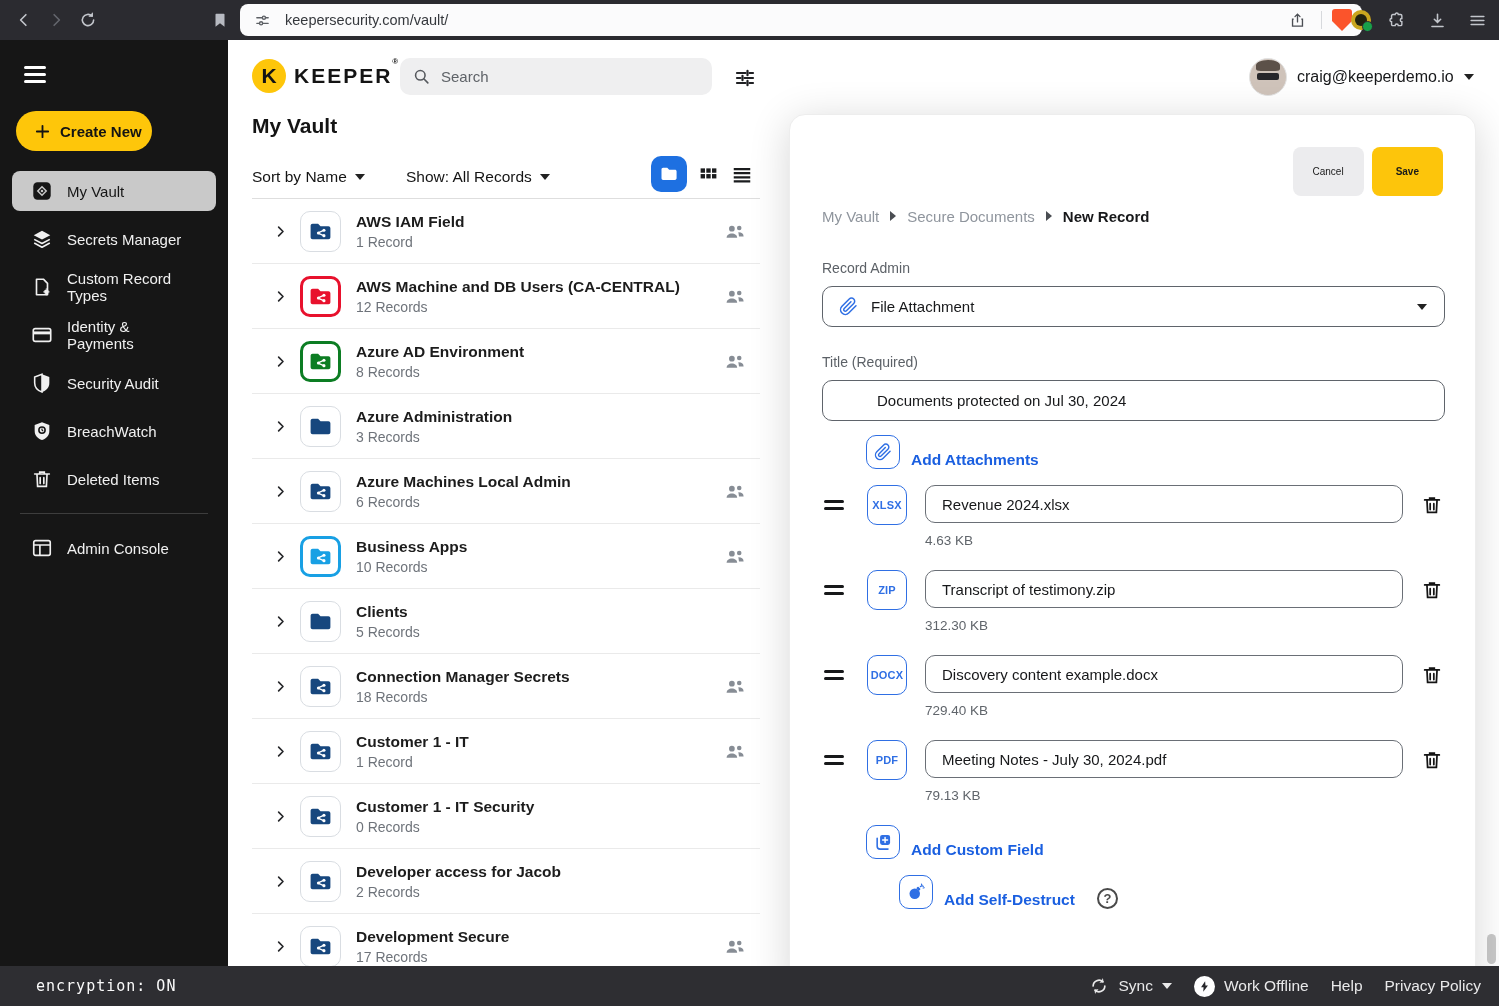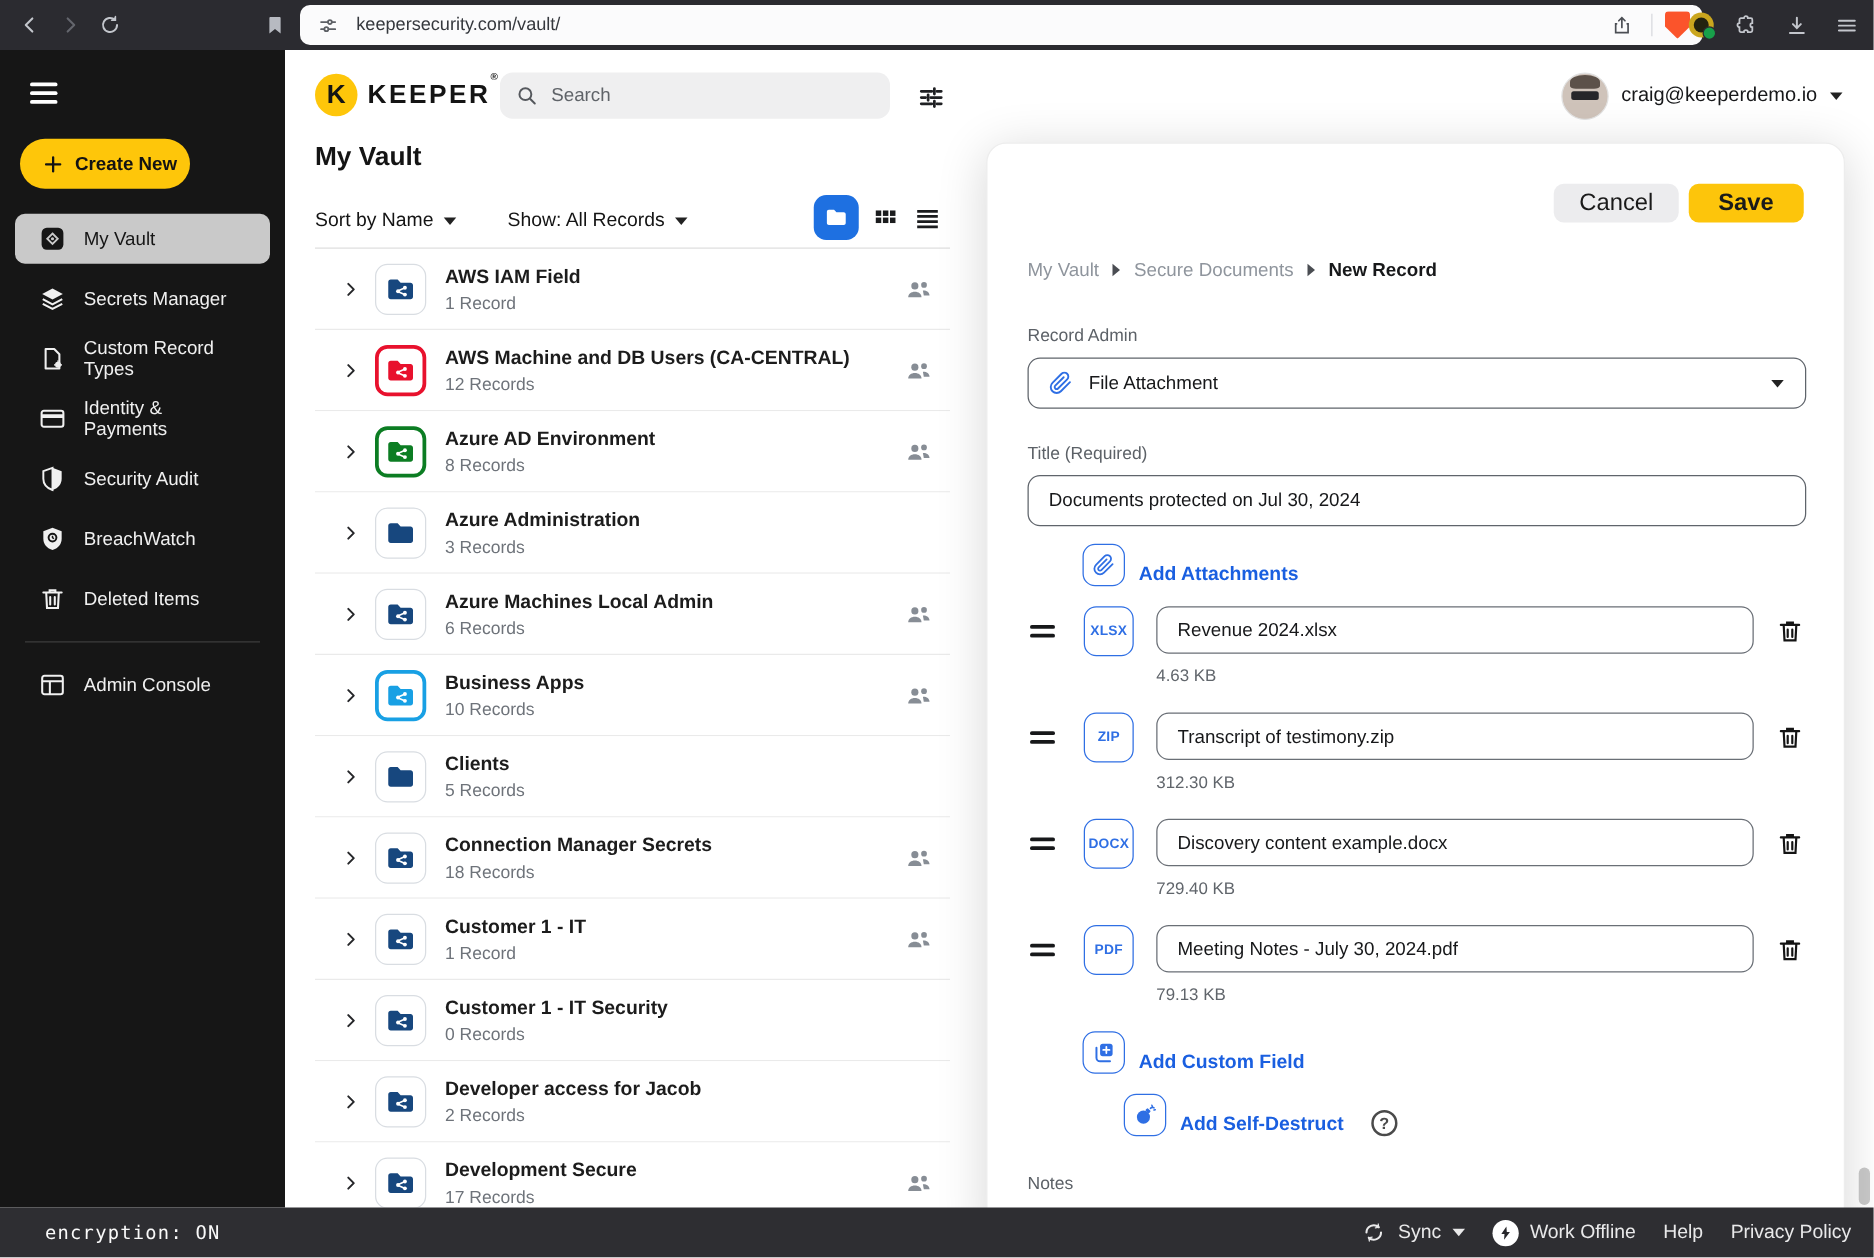--- a/index.html
+++ b/index.html
@@ -82,7 +82,7 @@
   
   .modal { position:absolute; left:789px; top:114px; width:687px; height:880px; background:#fff; border-radius:16px; border:1px solid #ededed; box-shadow:0 6px 40px rgba(0,0,0,.16); padding:32px; z-index:10; }
   .btn-row { display:flex; justify-content:flex-end; gap:8px; height:36px; margin-bottom:24px; }
-  .btn { height:31px; border:none; border-radius:8px; font-size:19px; font-family:inherit; cursor:pointer; padding:0 20px; color:#1a1a1a; }
+  .btn { height:49px; border:none; border-radius:8px; font-size:10px; font-family:inherit; cursor:pointer; padding:0 20px; color:#1a1a1a; }
   .btn-cancel { background:#ececee; }
   .btn-save { background:#fdc50b; font-weight:bold; padding:0 24px; }
   .breadcrumb { display:flex; align-items:center; gap:11px; height:18px; margin-bottom:35px; font-size:15px; }

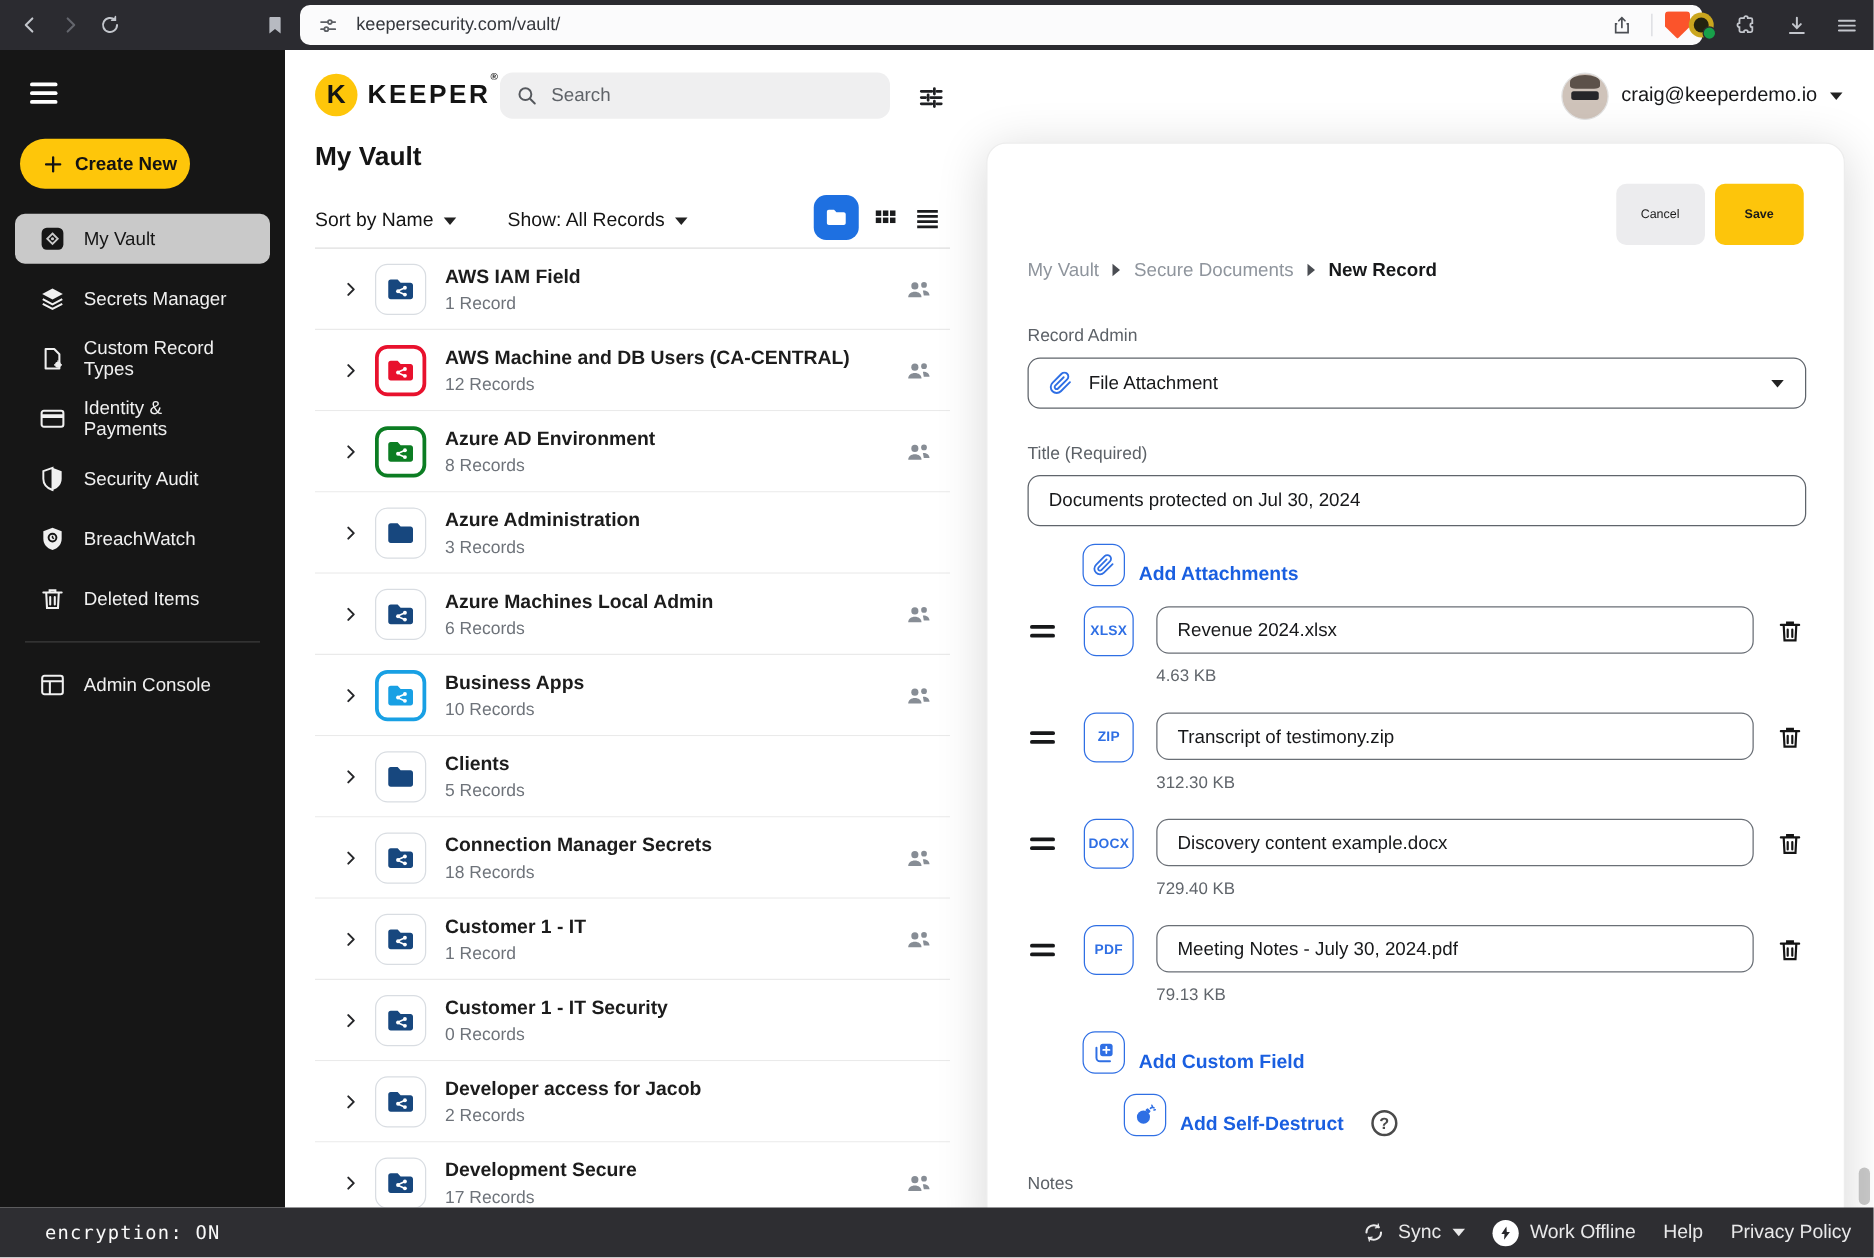--- a/index.html
+++ b/index.html
@@ -95,7 +95,7 @@
   .select-value { font-size:15px; color:#17181a; }
   .select-caret { position:absolute; right:17px; }
   .text-input { margin-bottom:14px; }
-  .text-input input { border:none; outline:none; font-size:15px; color:#17181a; width:100%; font-family:inherit; background:transparent; }
+  .text-input input { border:none; outline:none; font-size:15px; color:#17181a; width:100%; font-family:inherit; background:transparent;margin-left:38px; }
   .blue { color:#2f6fe4; }
   .link-row { display:flex; align-items:flex-end; gap:11px; height:34px; margin-bottom:16px; cursor:pointer;margin-left:44px; }
   .icon-box { width:34px; height:34px; border-radius:10px; border:1.5px solid #2f6fe4; display:flex; align-items:center; justify-content:center; flex:none; background:#fff; }

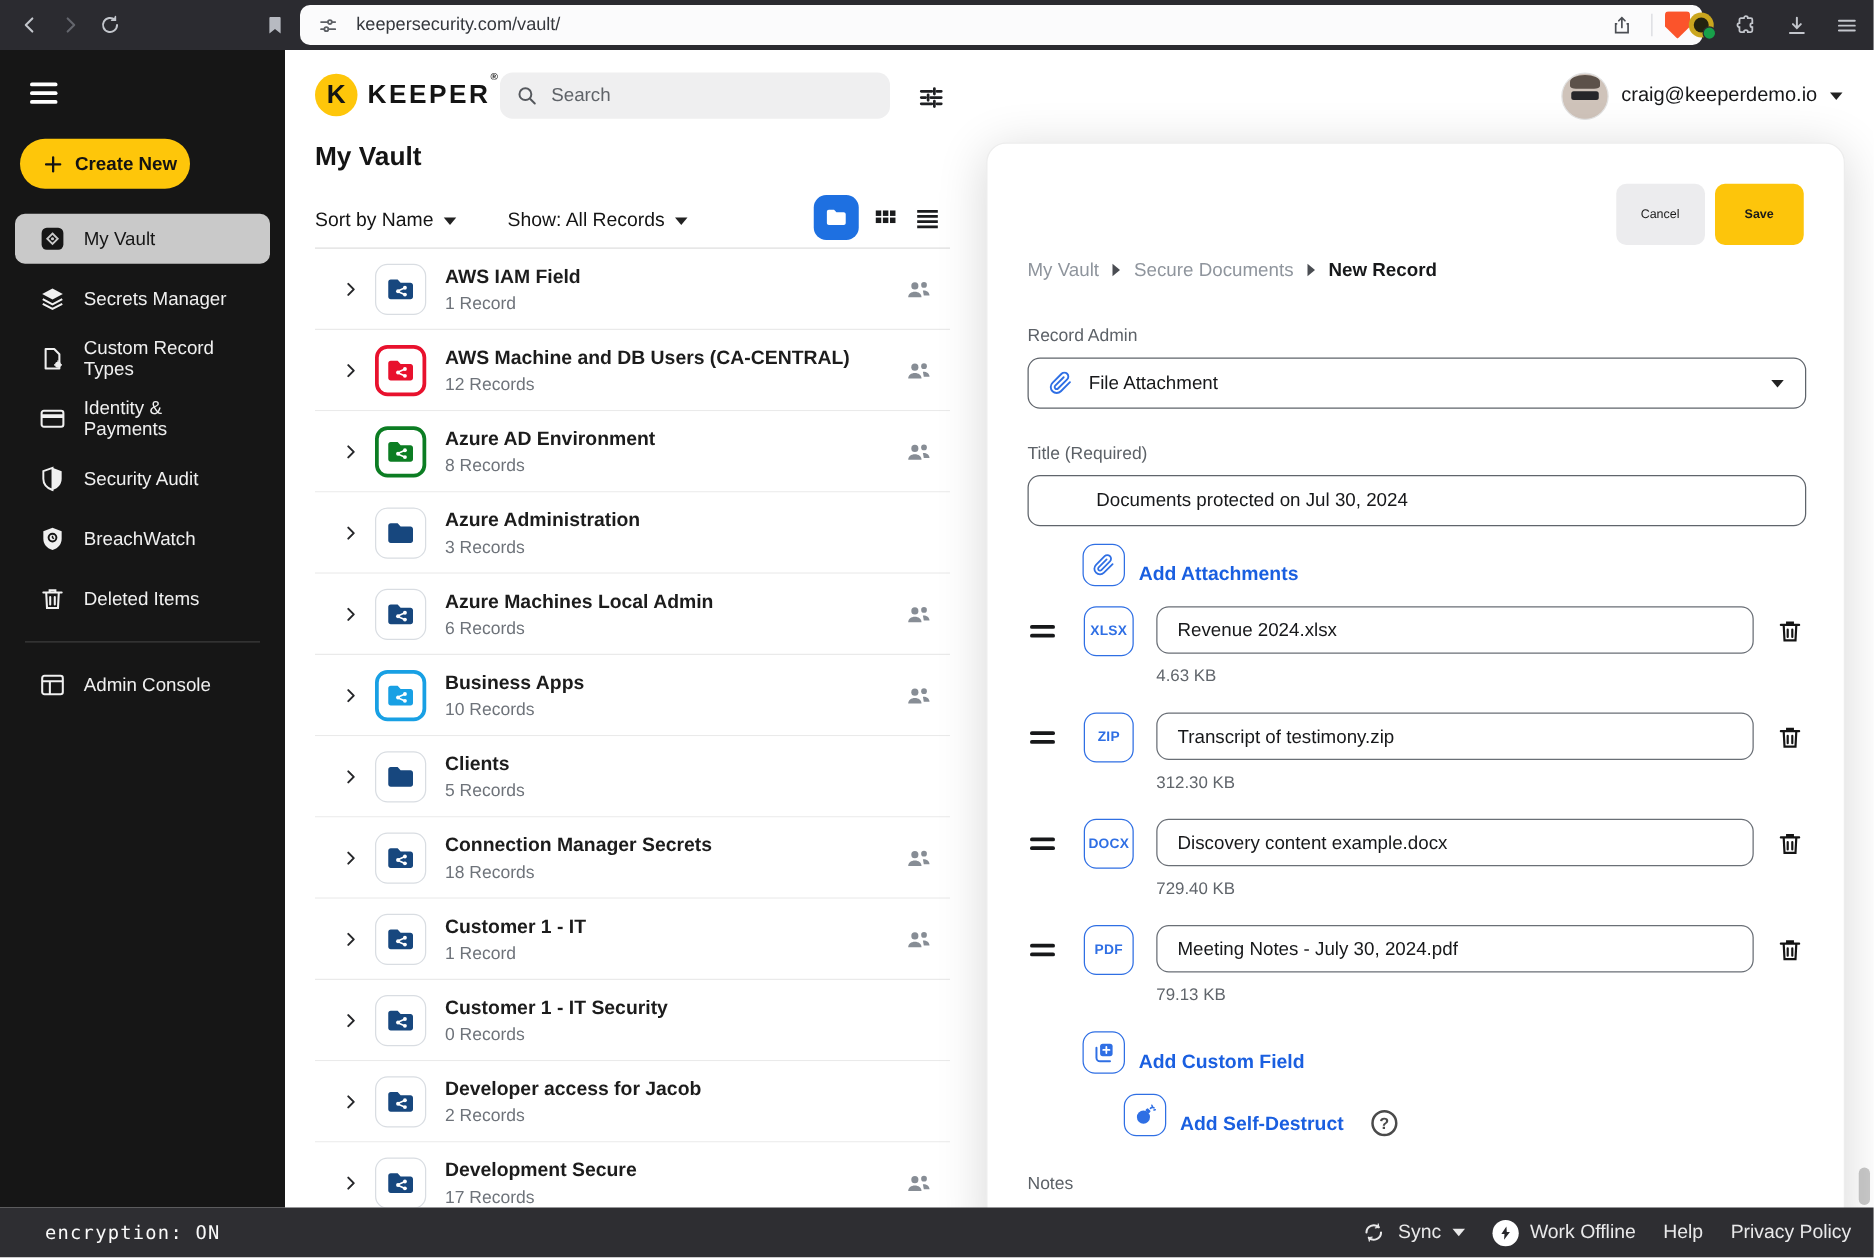--- a/index.html
+++ b/index.html
@@ -812,7 +812,6 @@
       <span class="link-text">Add Self-Destruct</span>
       <span class="help-circle">?</span>
     </div>
-    <div class="notes-label">Notes</div>
   </div>
 
   <div class="scroll-thumb"></div>

